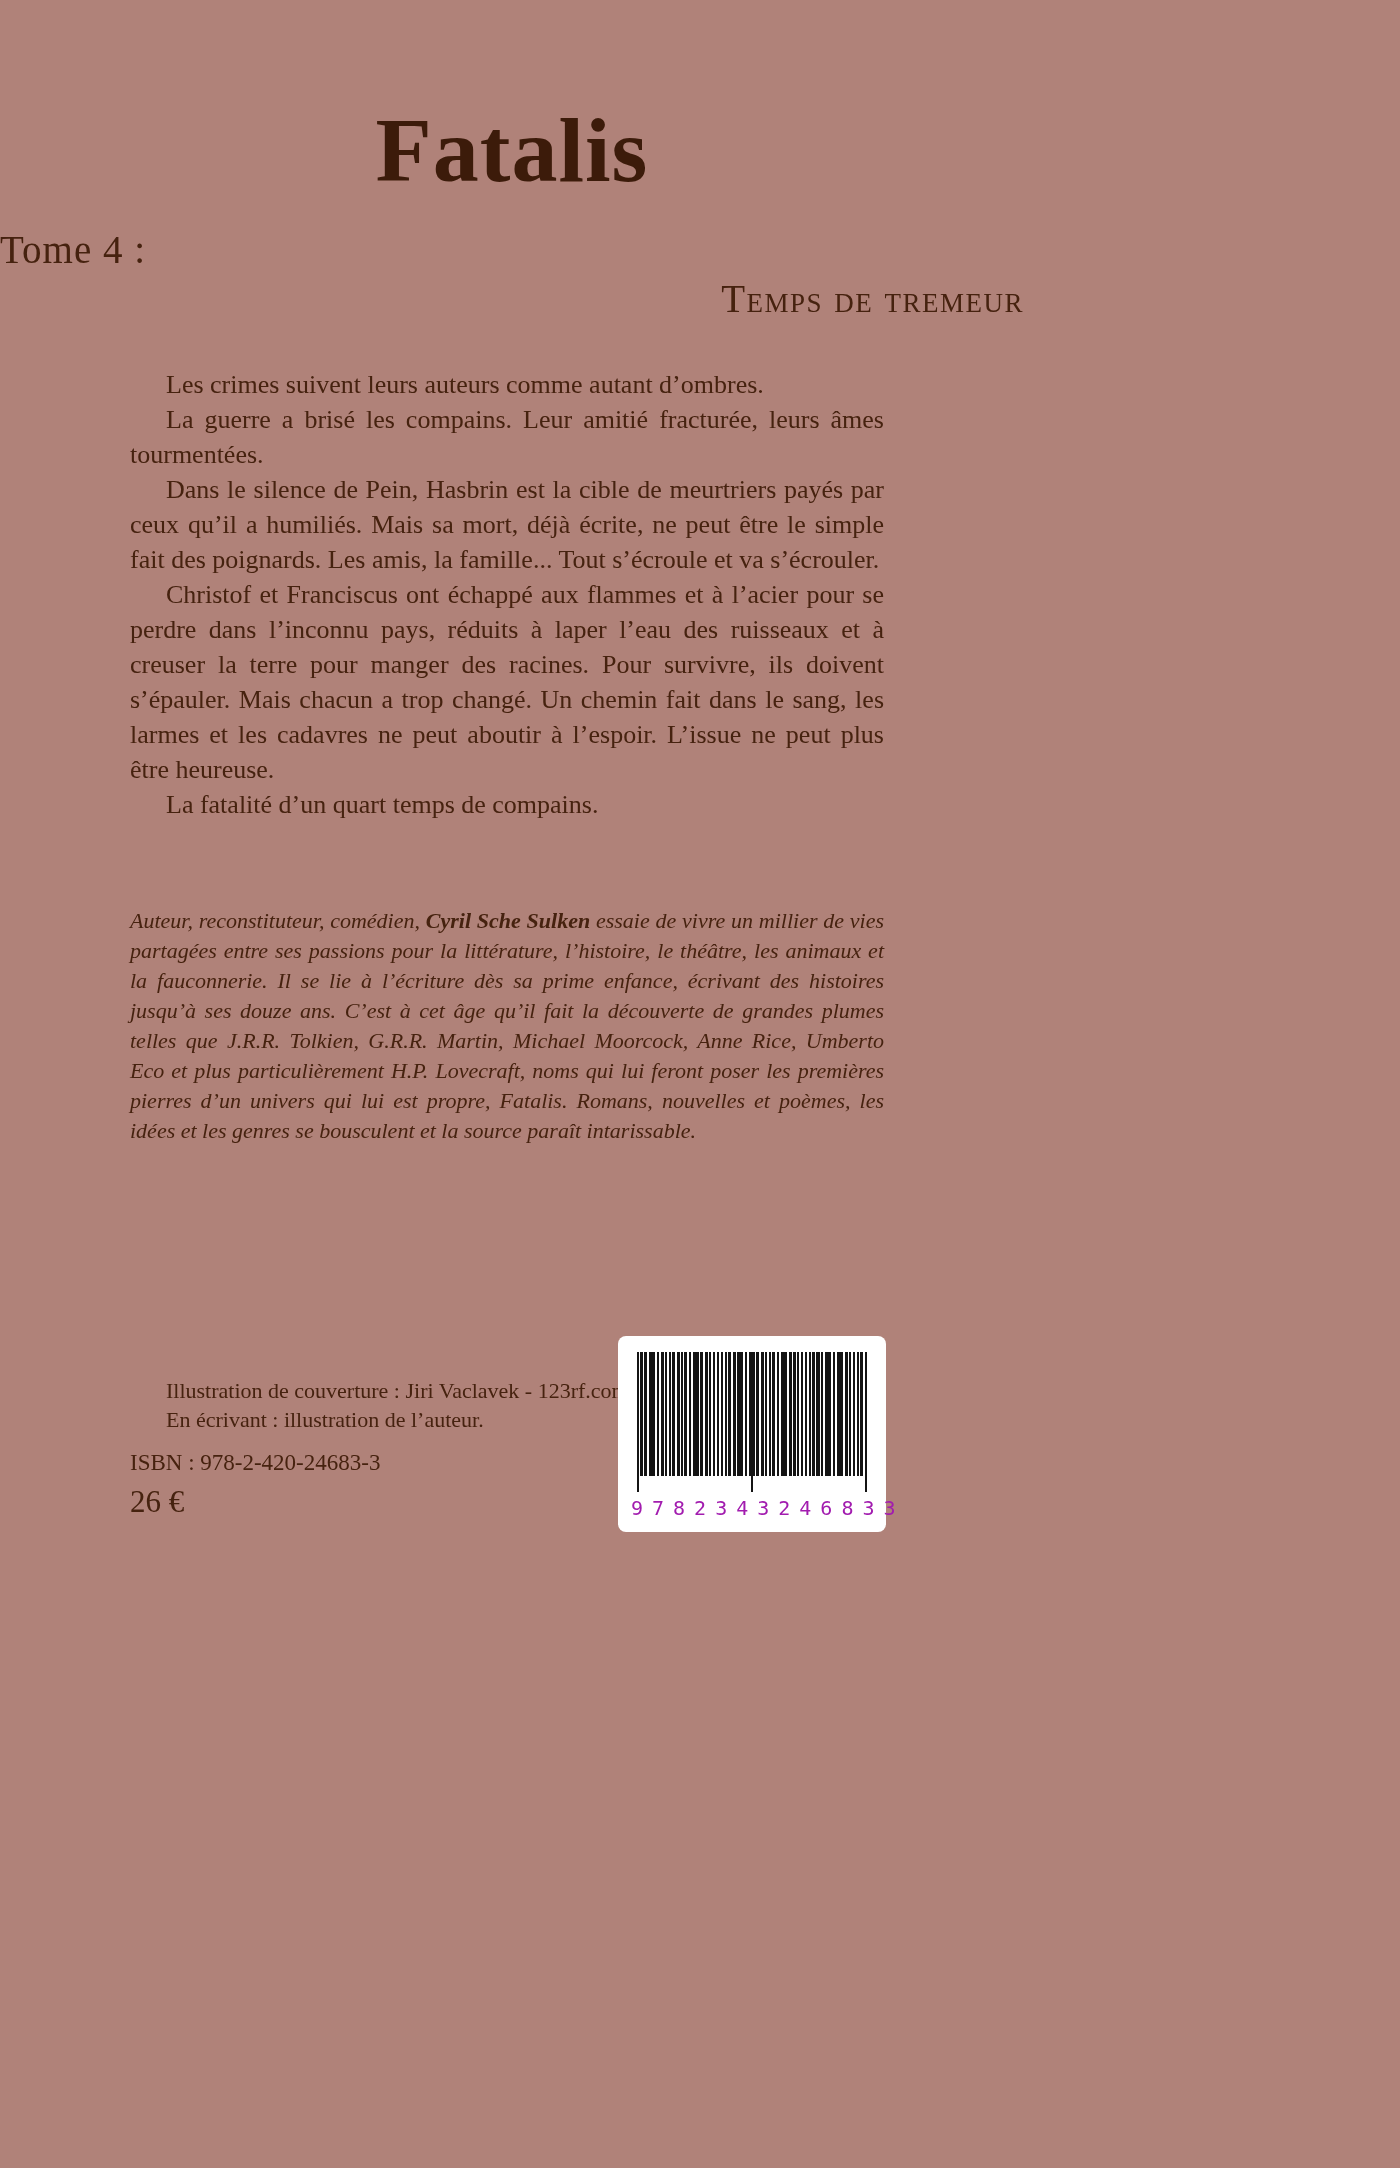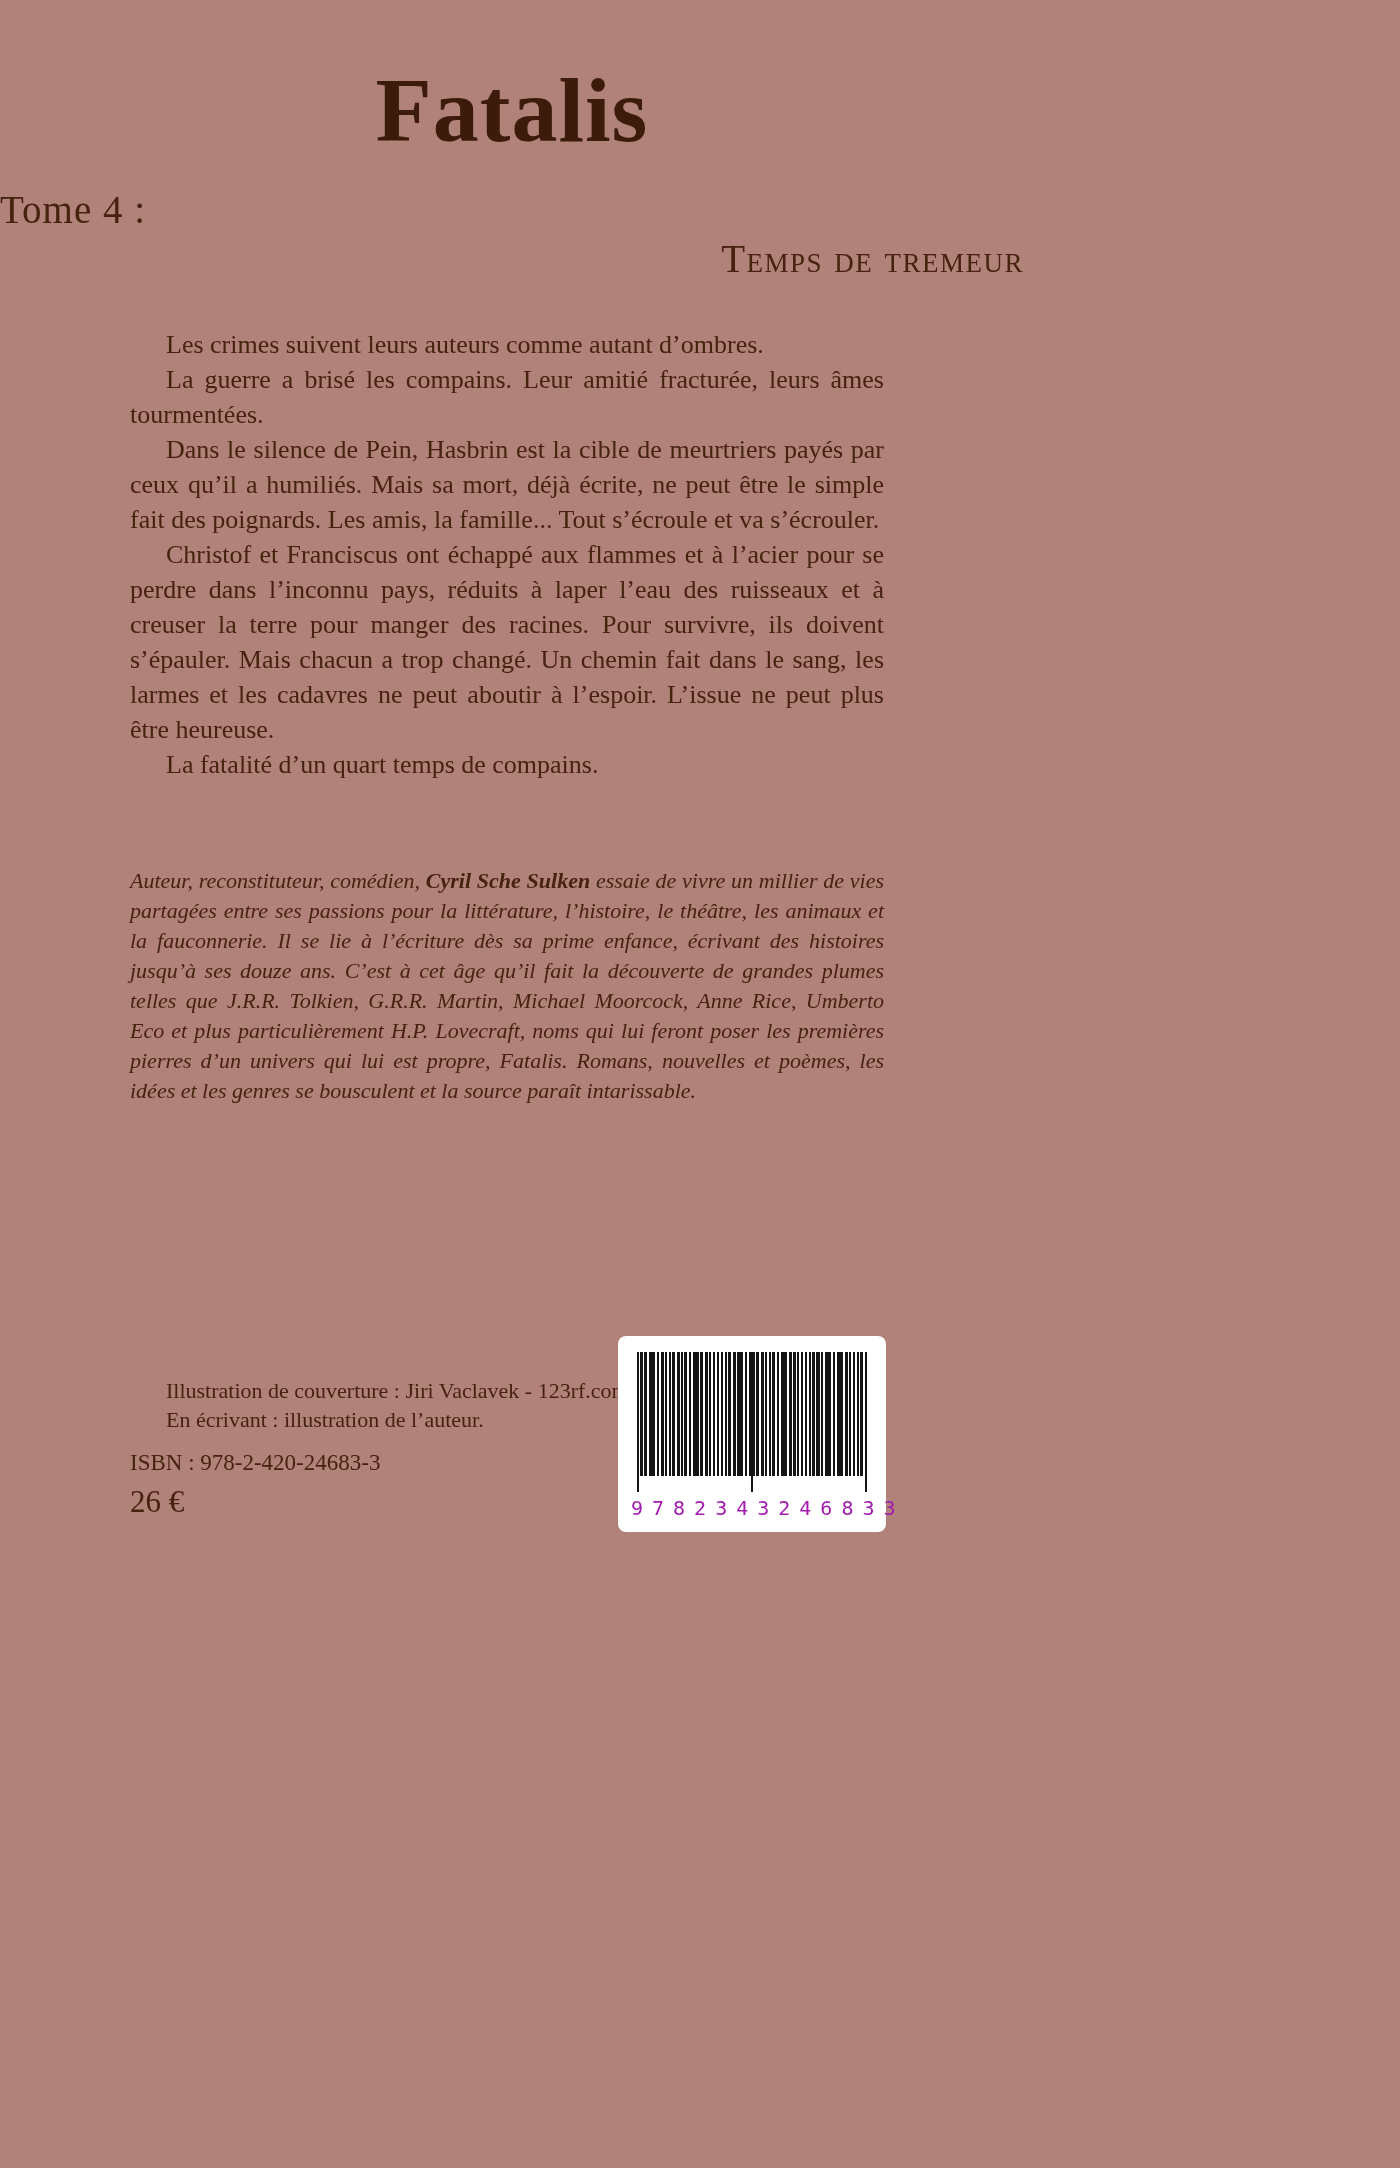--- a/index.html
+++ b/index.html
@@ -14,7 +14,7 @@
   .cover {
     position:absolute; left:0; top:0;
     width:1024px; height:1702px;
-    padding-top:60px;
+    padding-top:100px;
   }
   .title {
     text-align:center;

